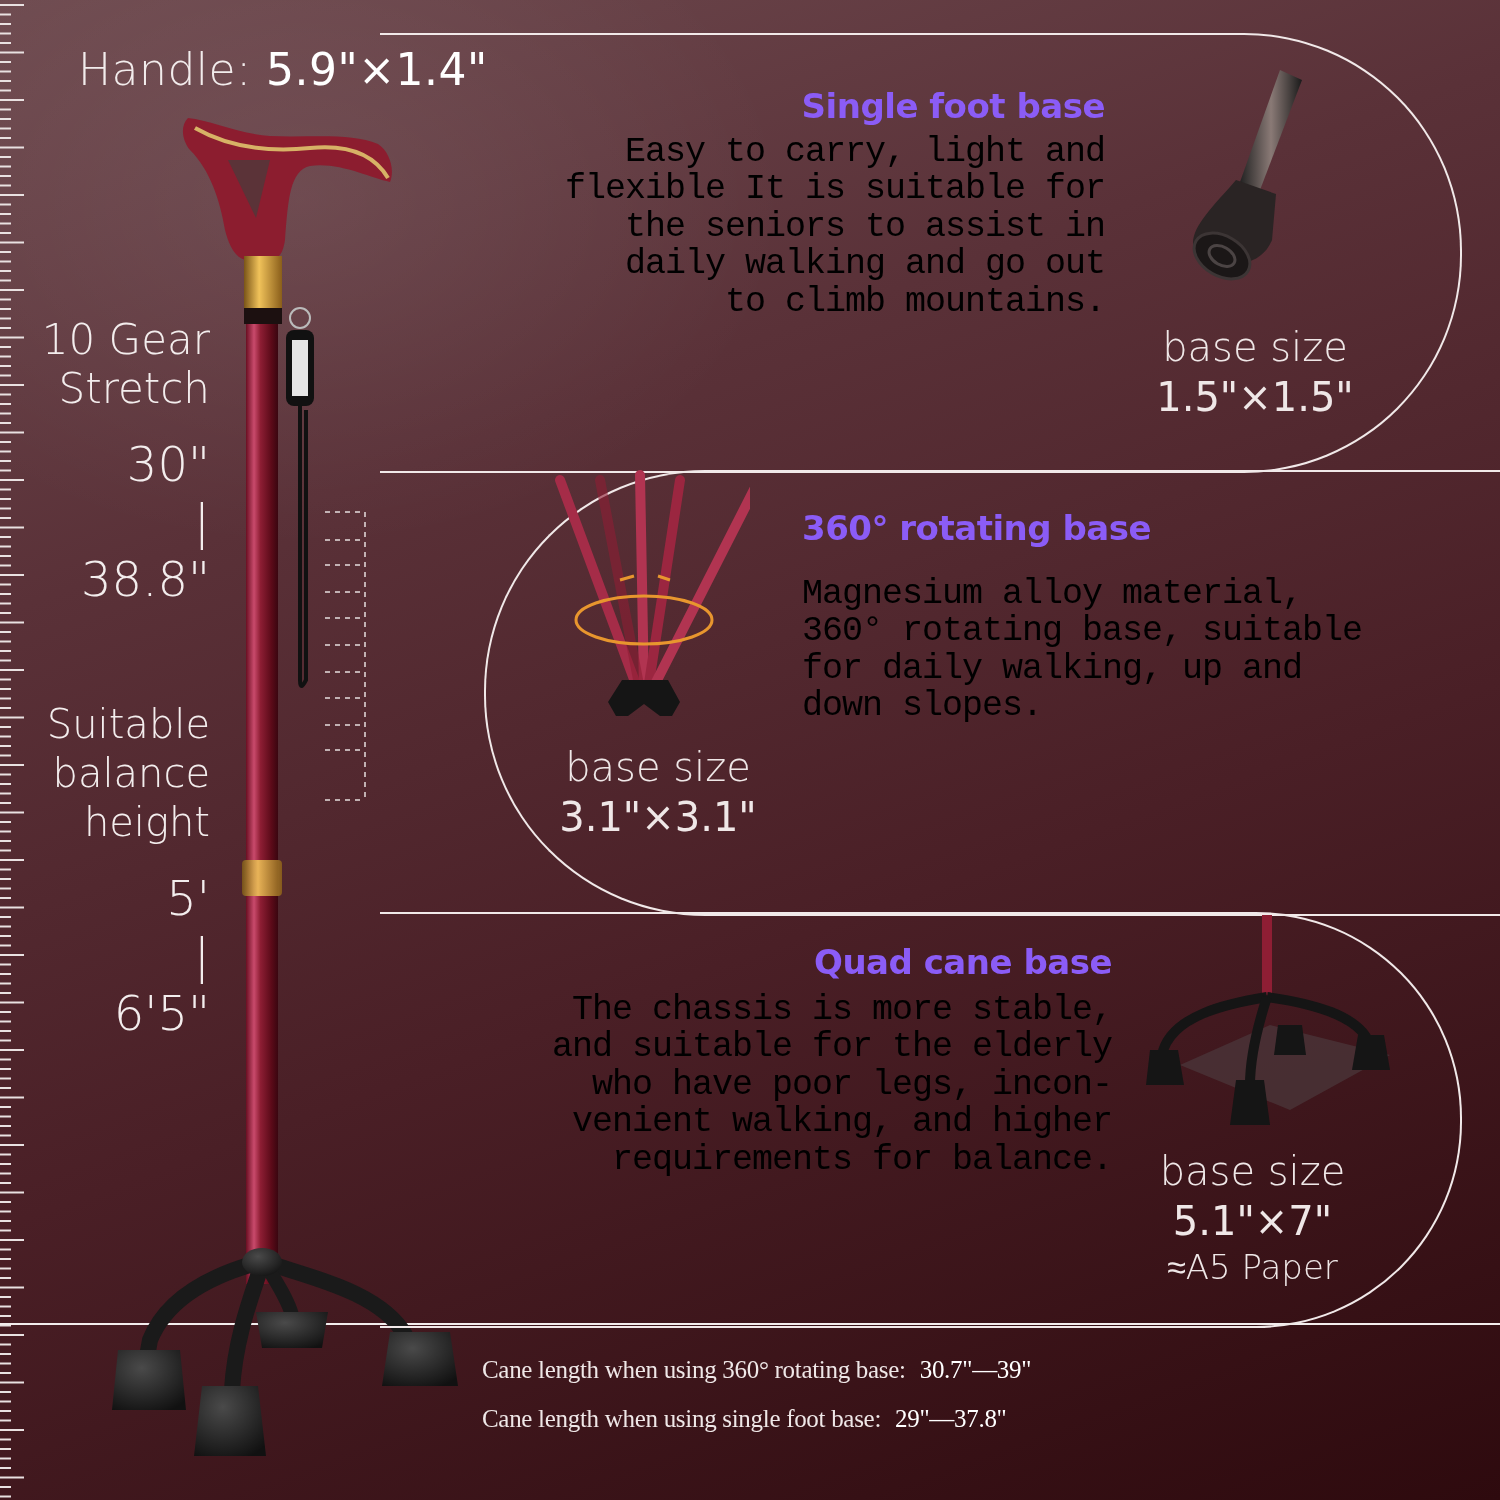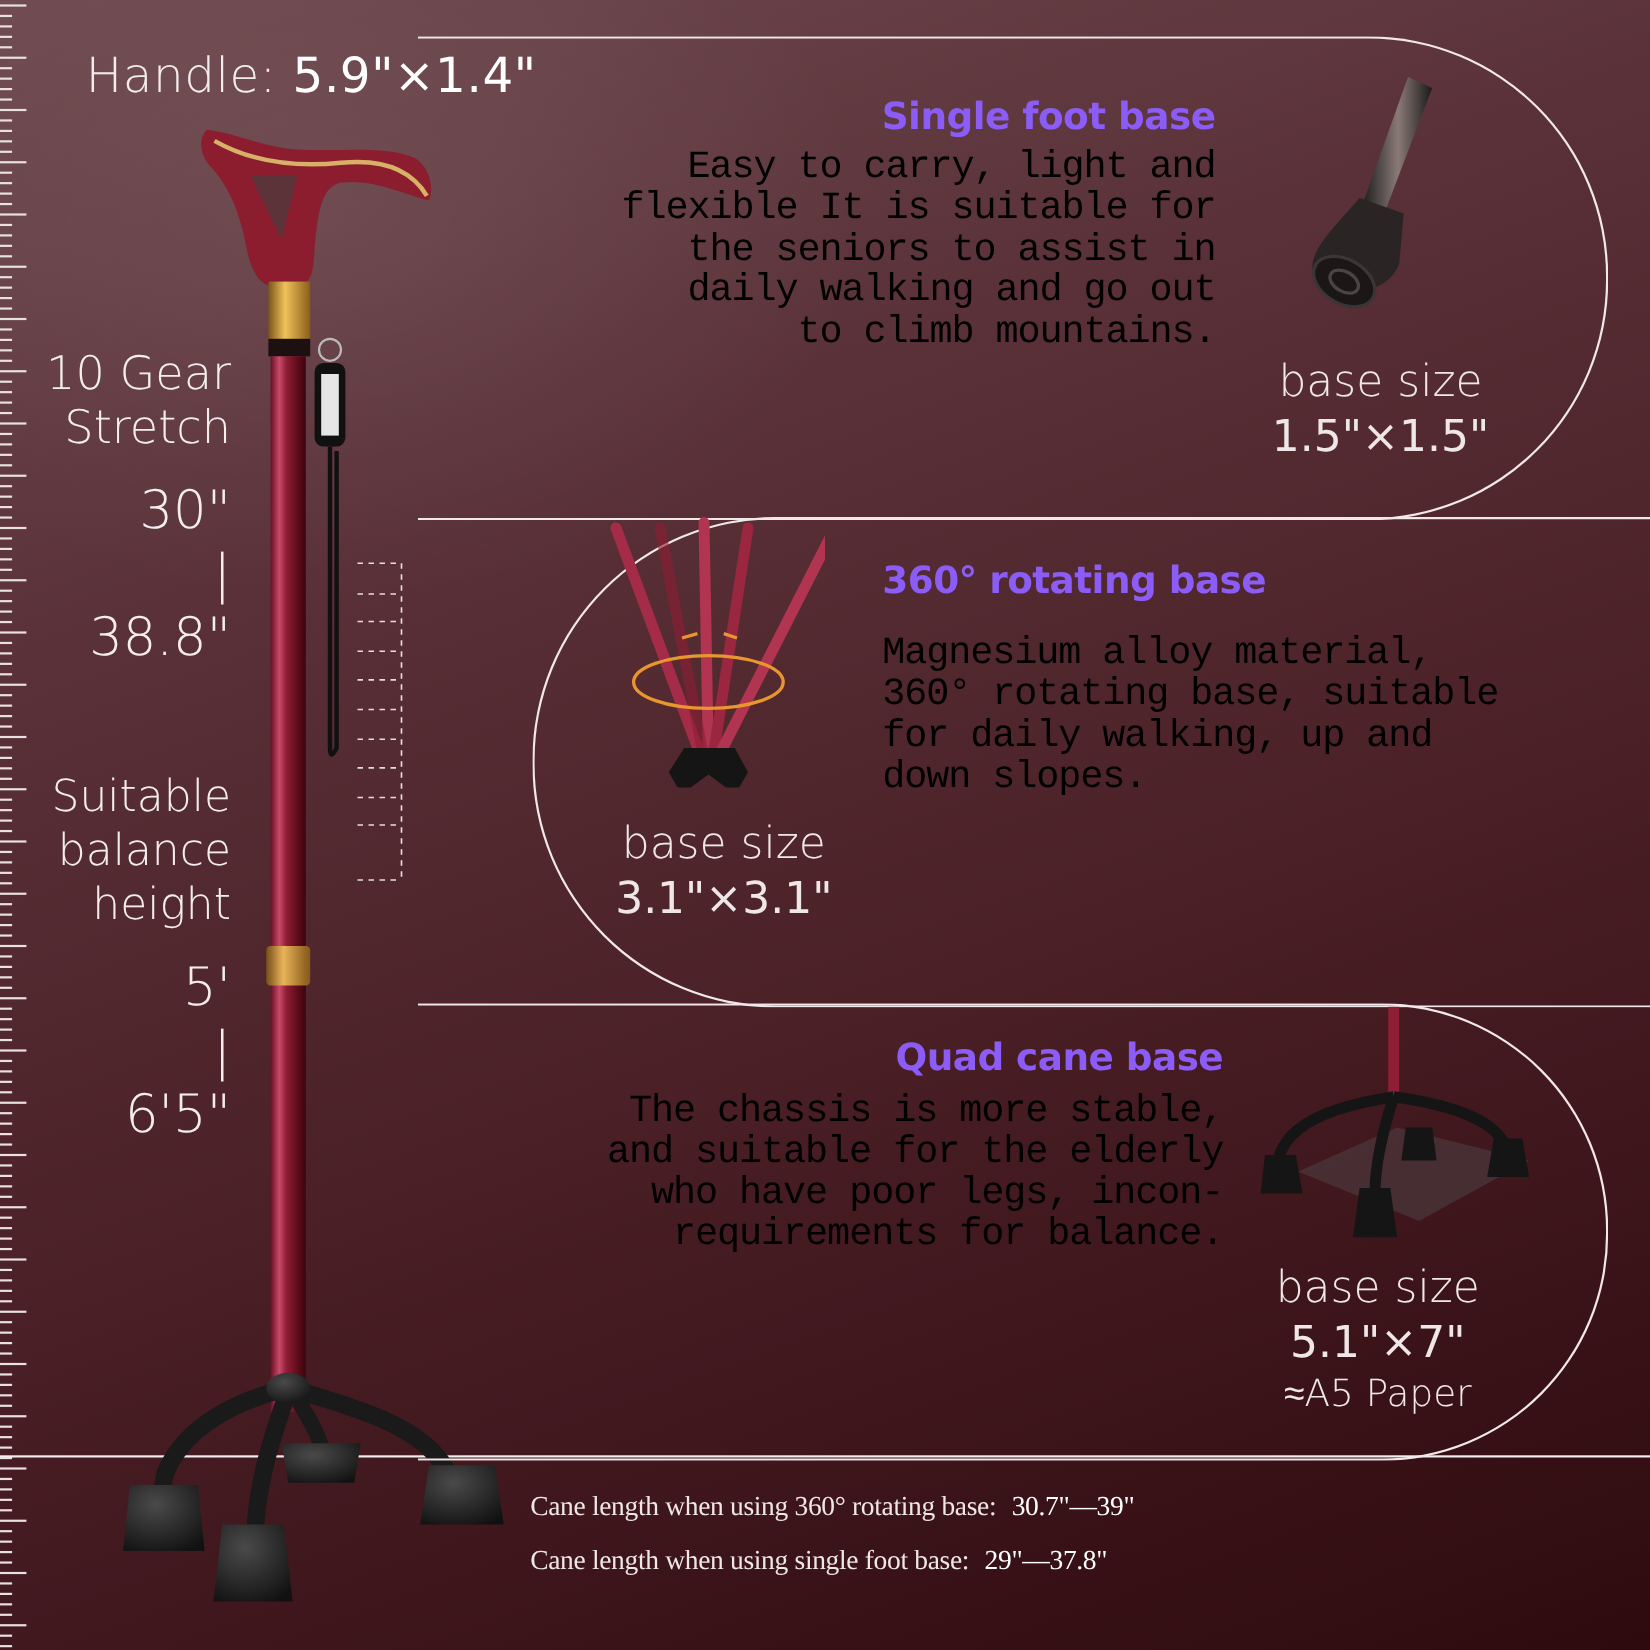--- a/index.html
+++ b/index.html
@@ -351,6 +351,7 @@
     <div>The chassis is more stable,</div>
     <div>and suitable for the elderly</div>
     <div>who have poor legs, incon-</div>
+    <div>venient walking, and higher</div>
     <div>requirements for balance.</div>
   </div>
 </div>

